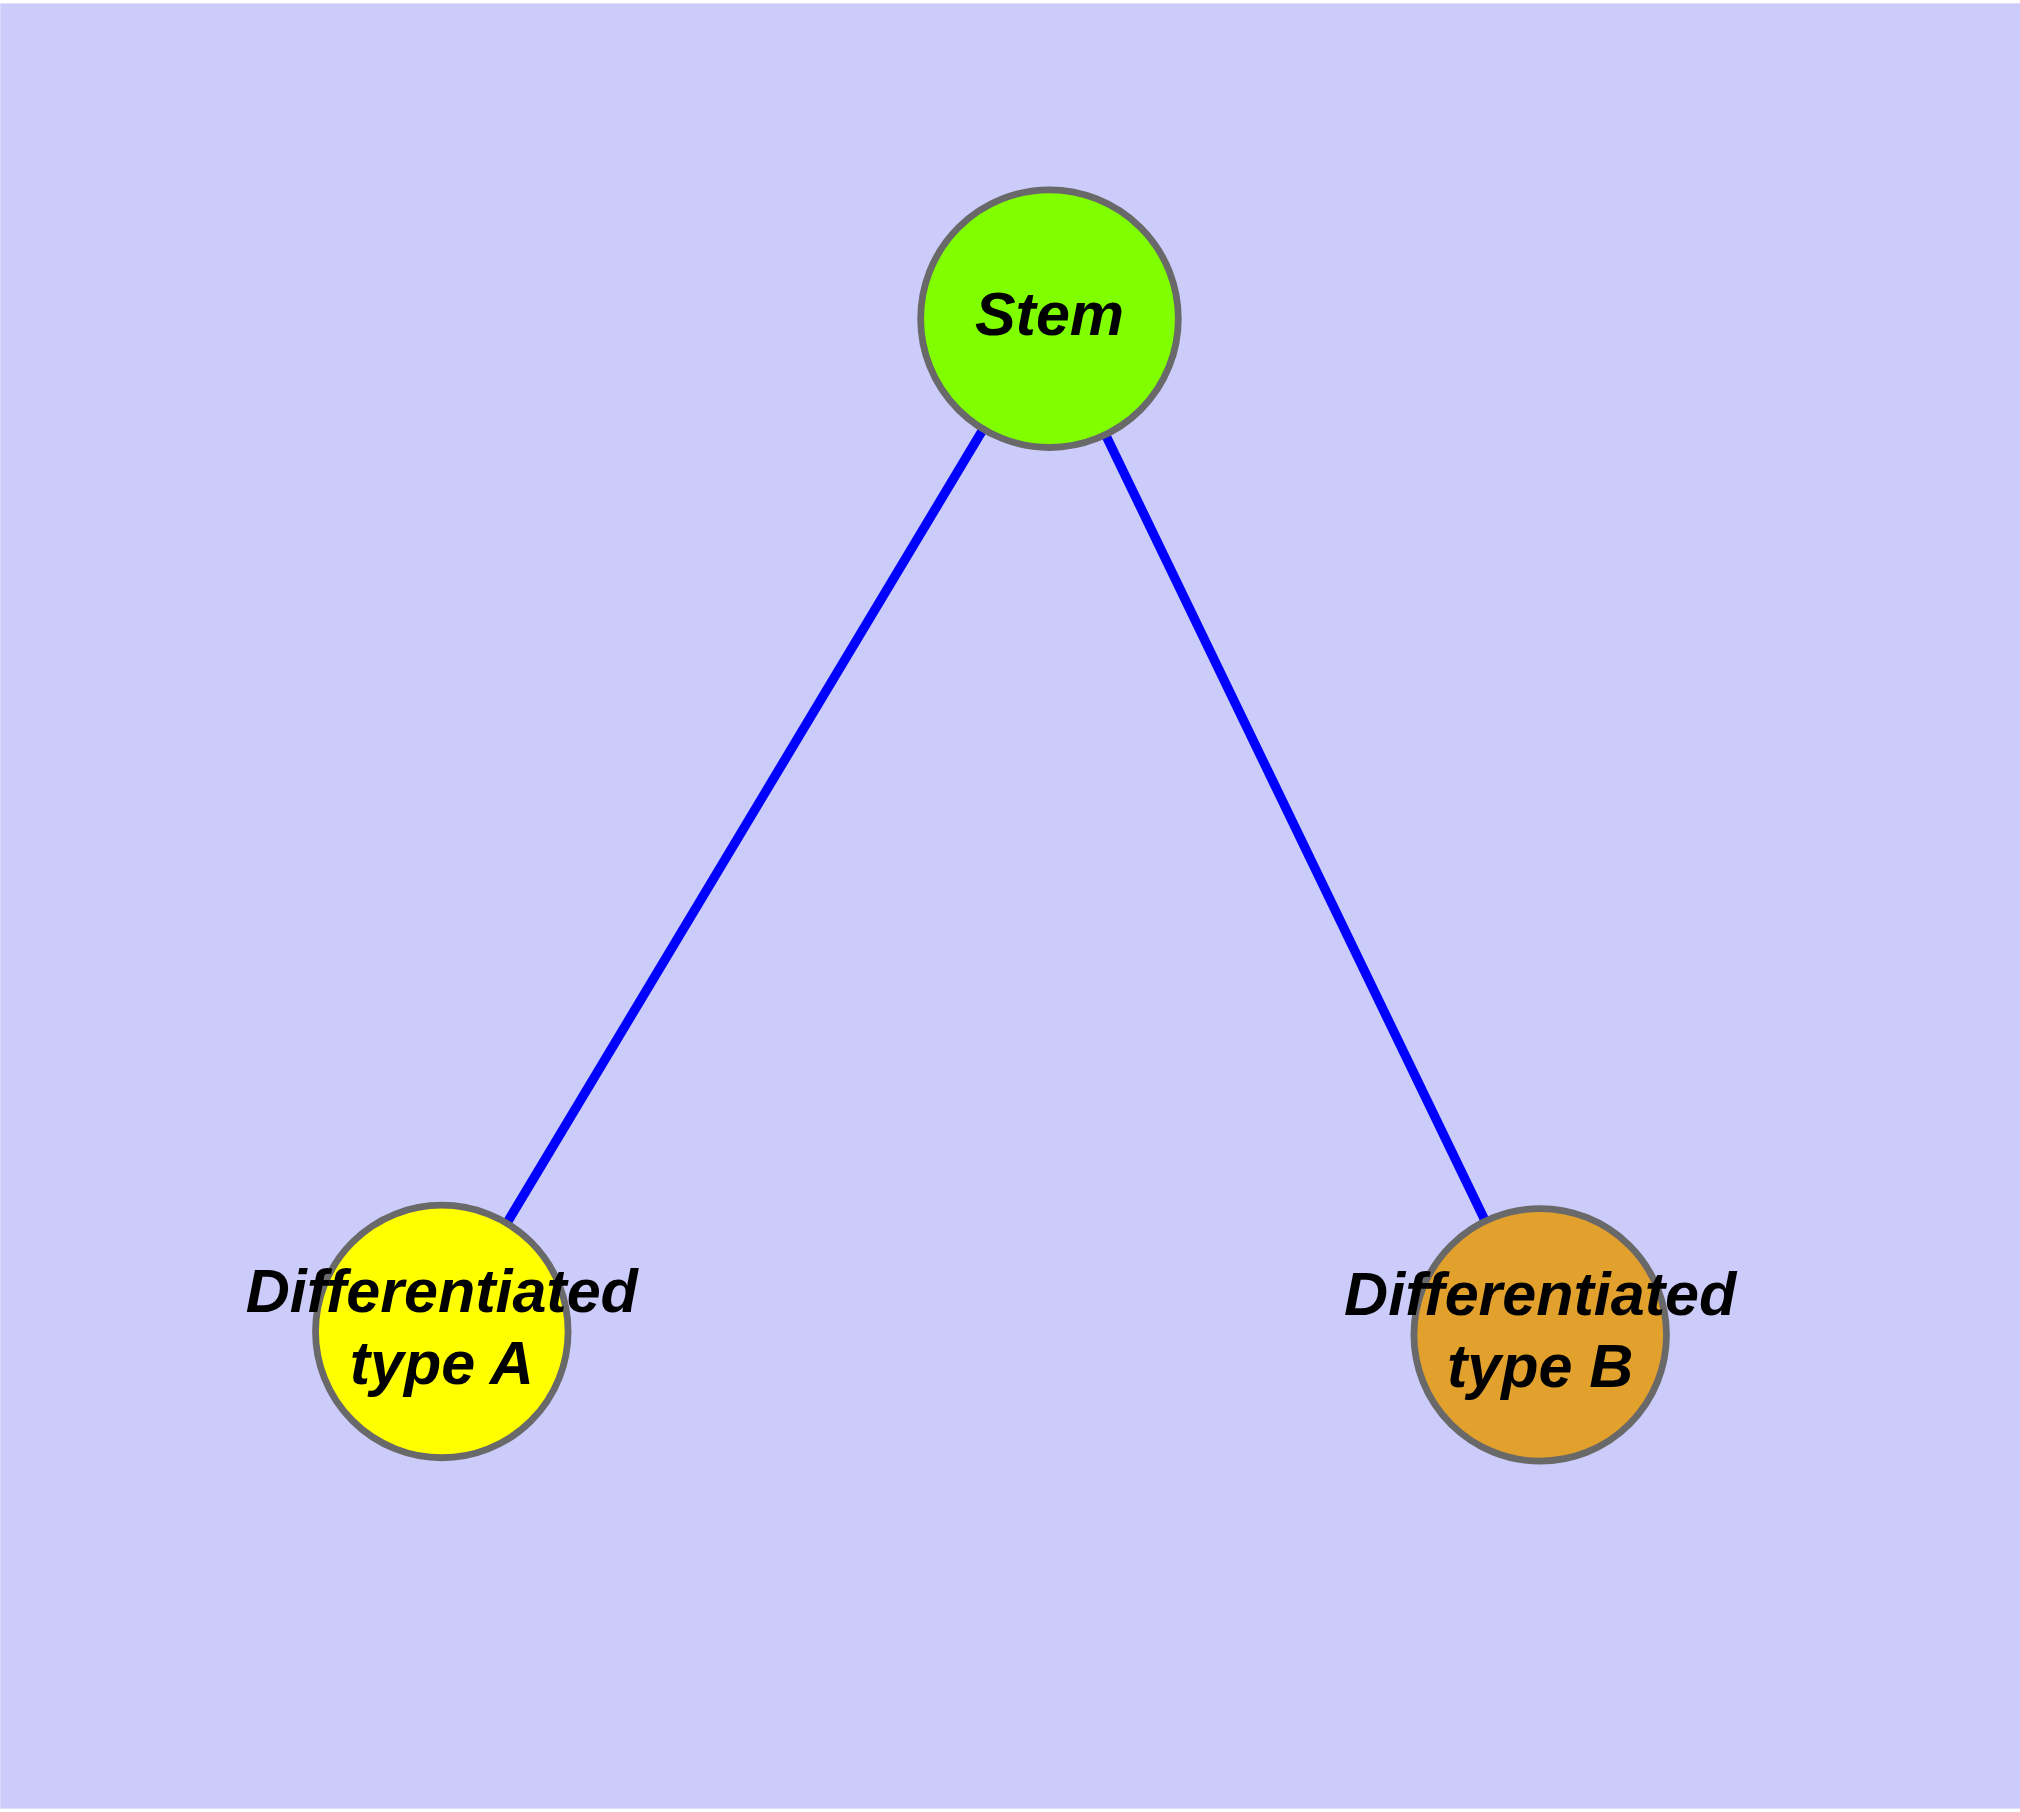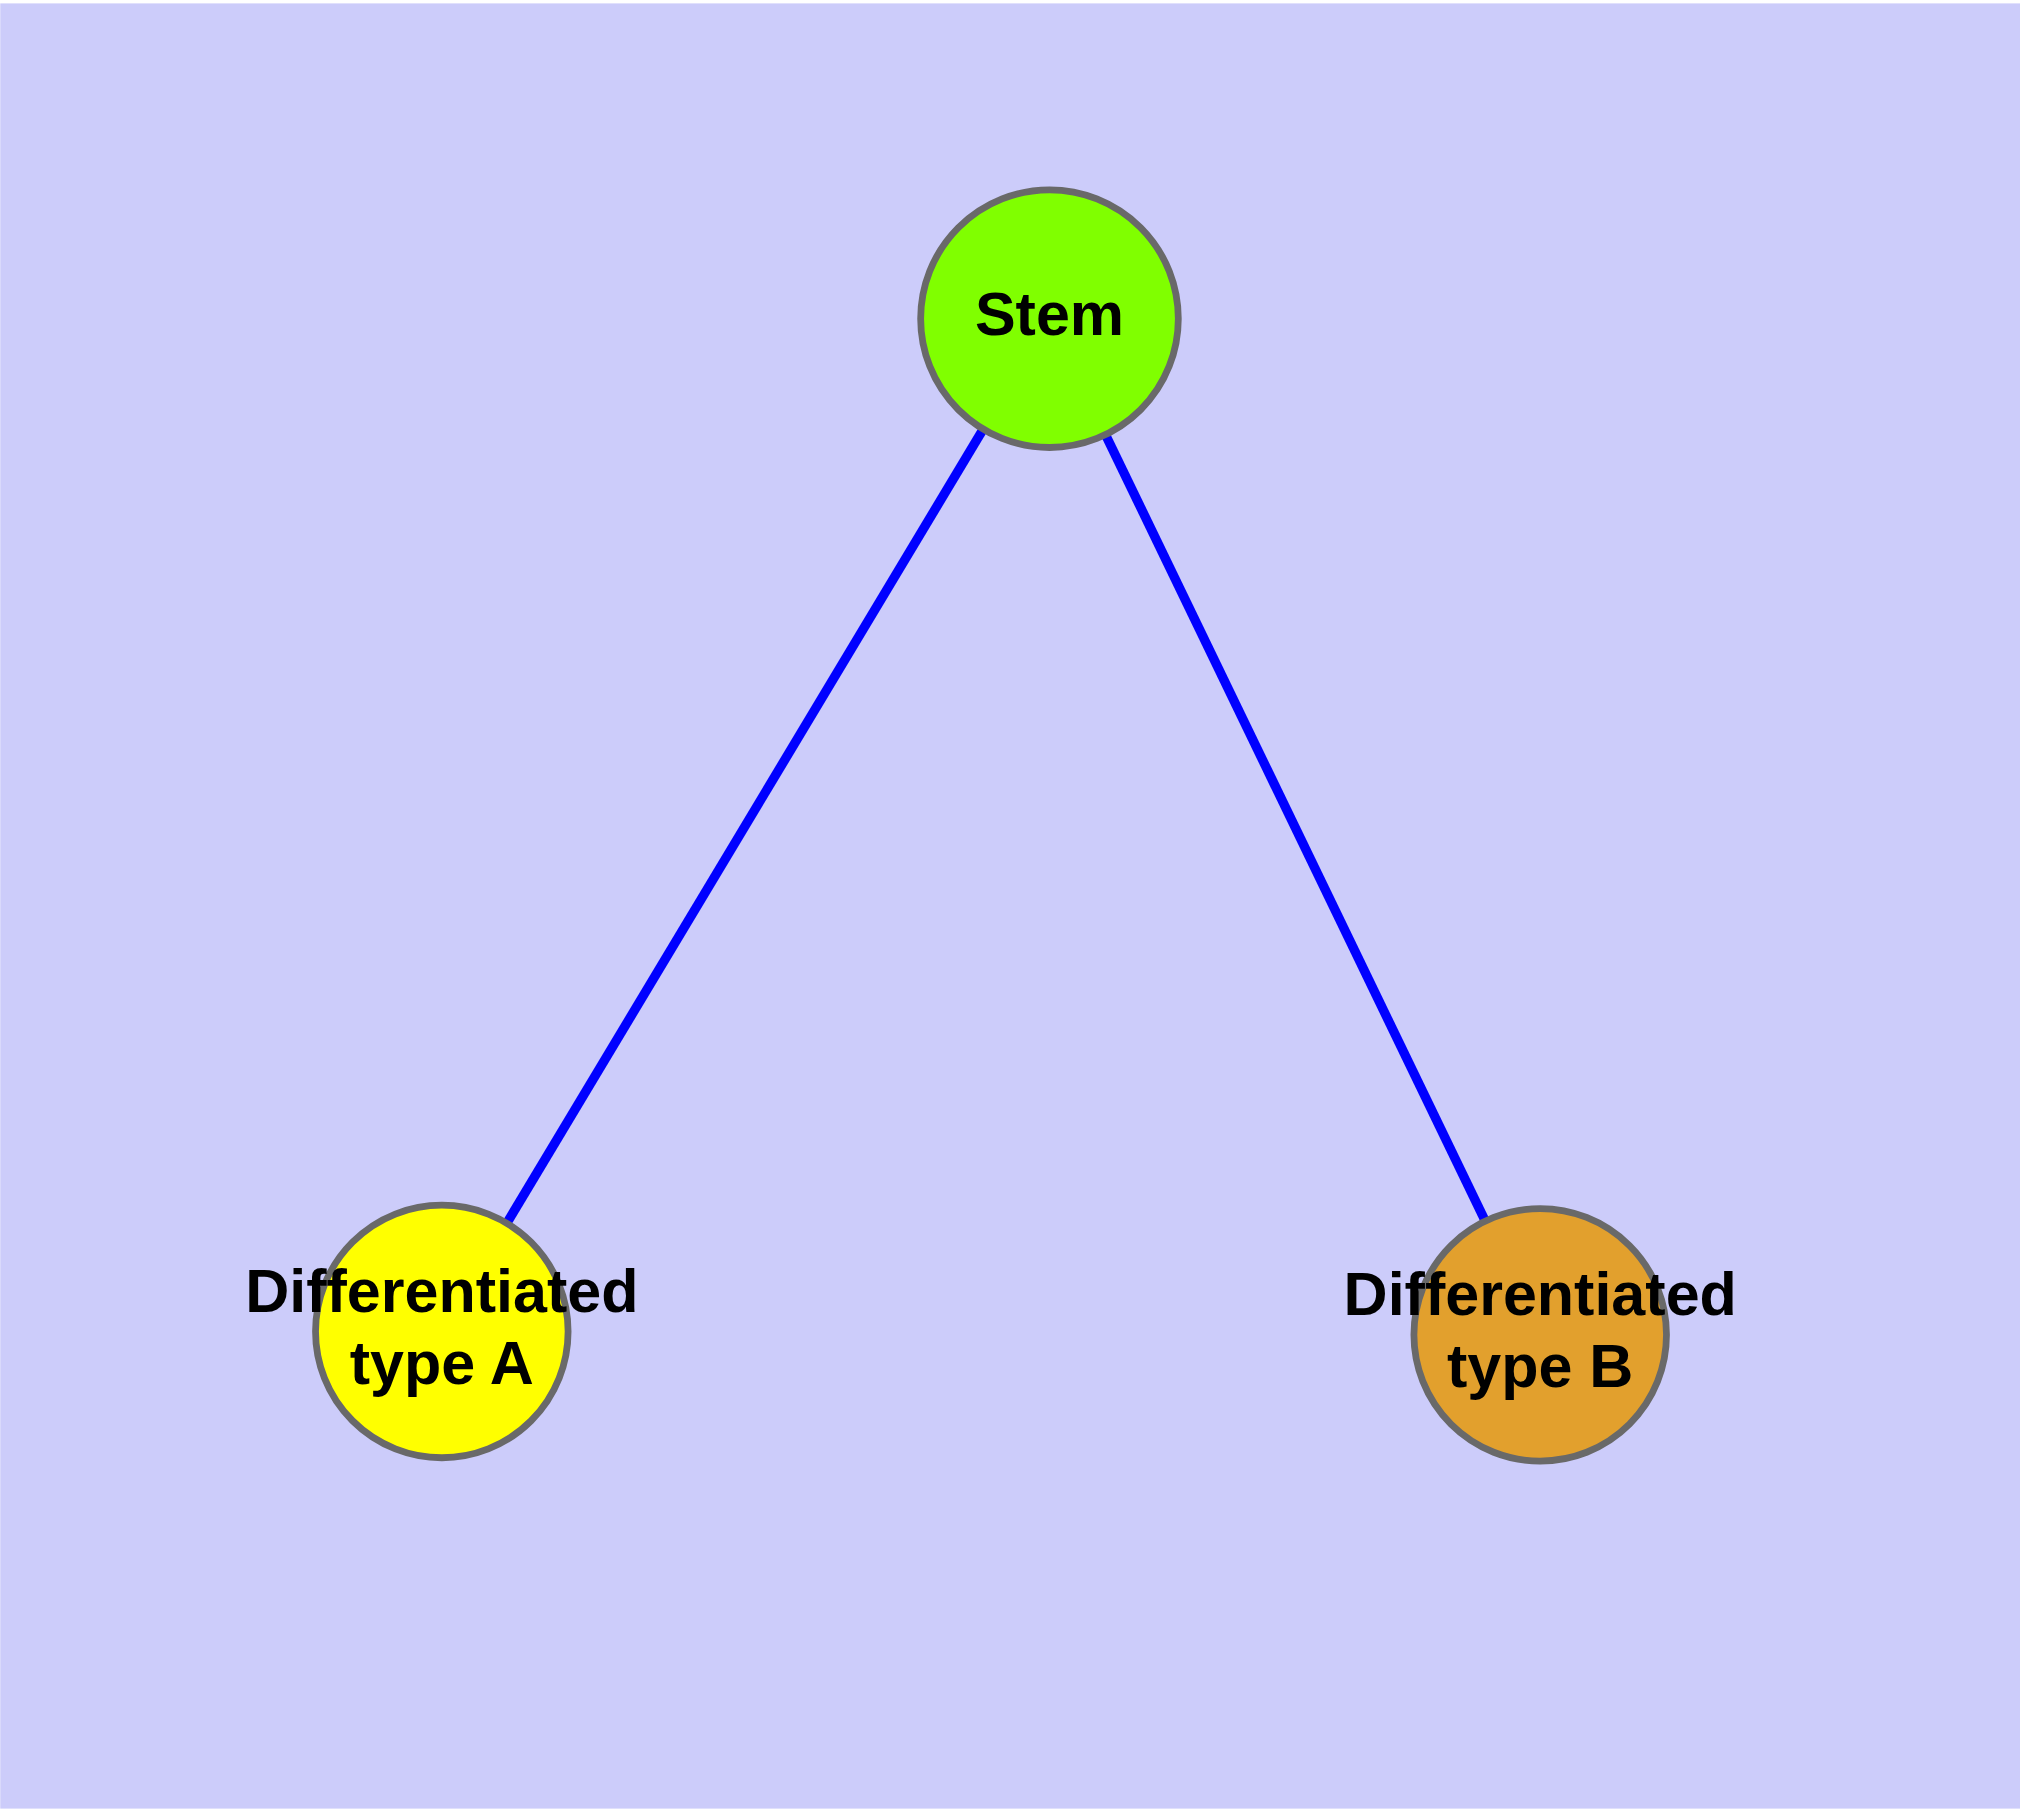--- a/index.html
+++ b/index.html
@@ -20,6 +20,7 @@
     width: 2021px;
     height: 1617px;
     background: #ffffff;
+    font-style: italic;
   }
 
   #graph-svg {

